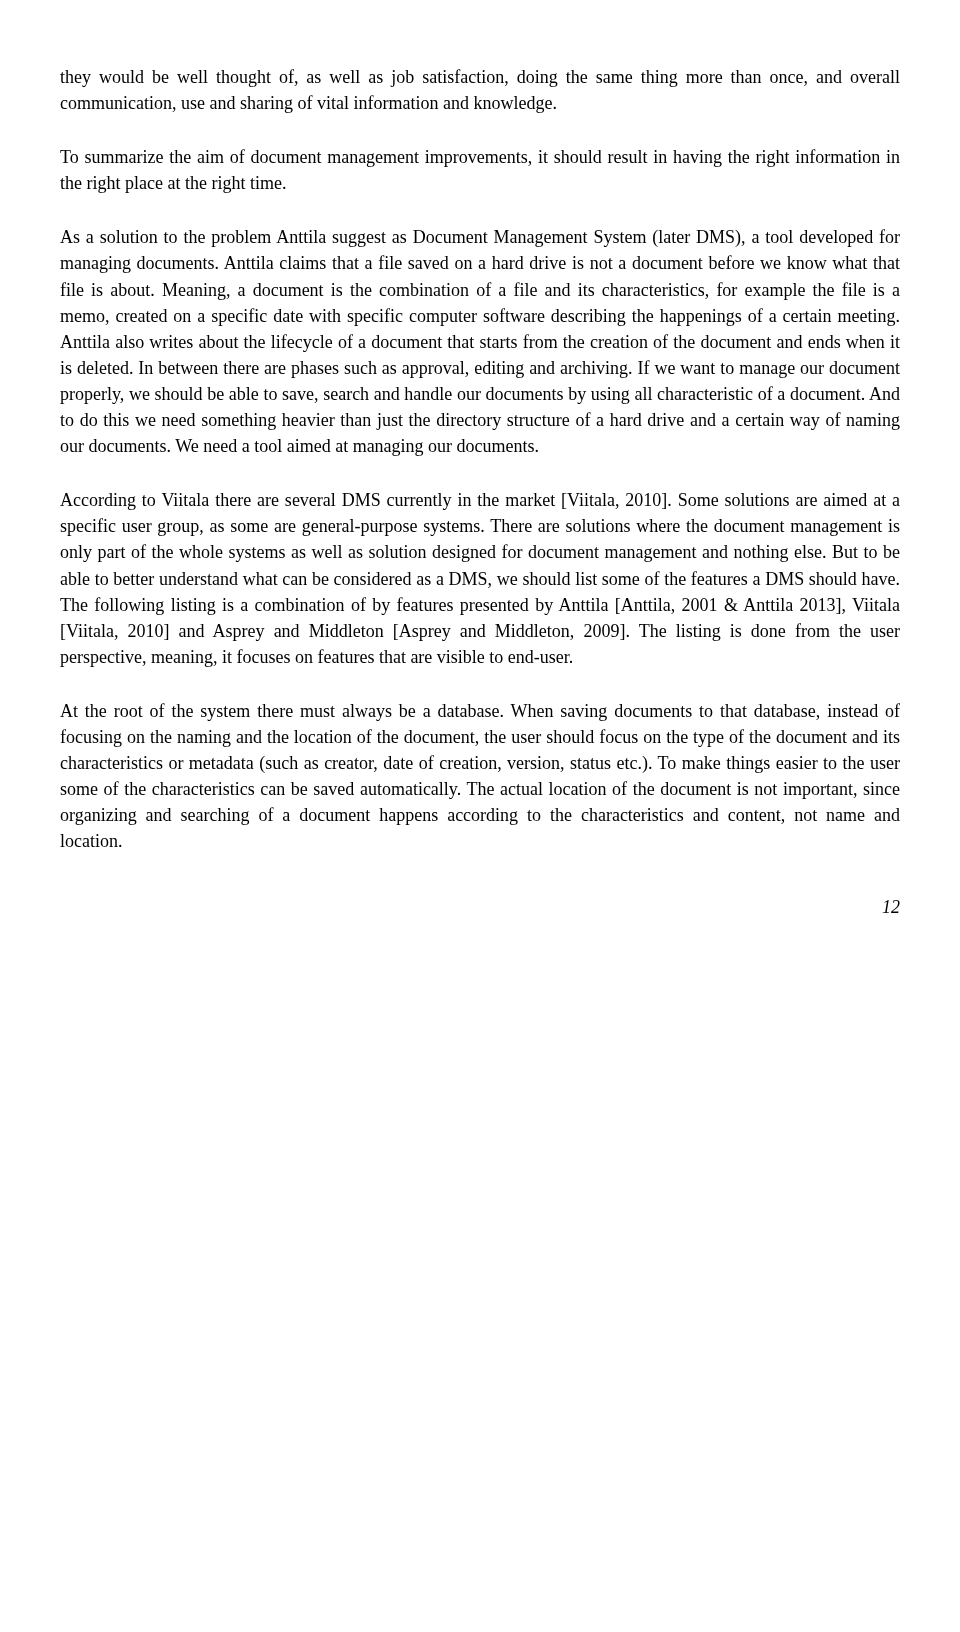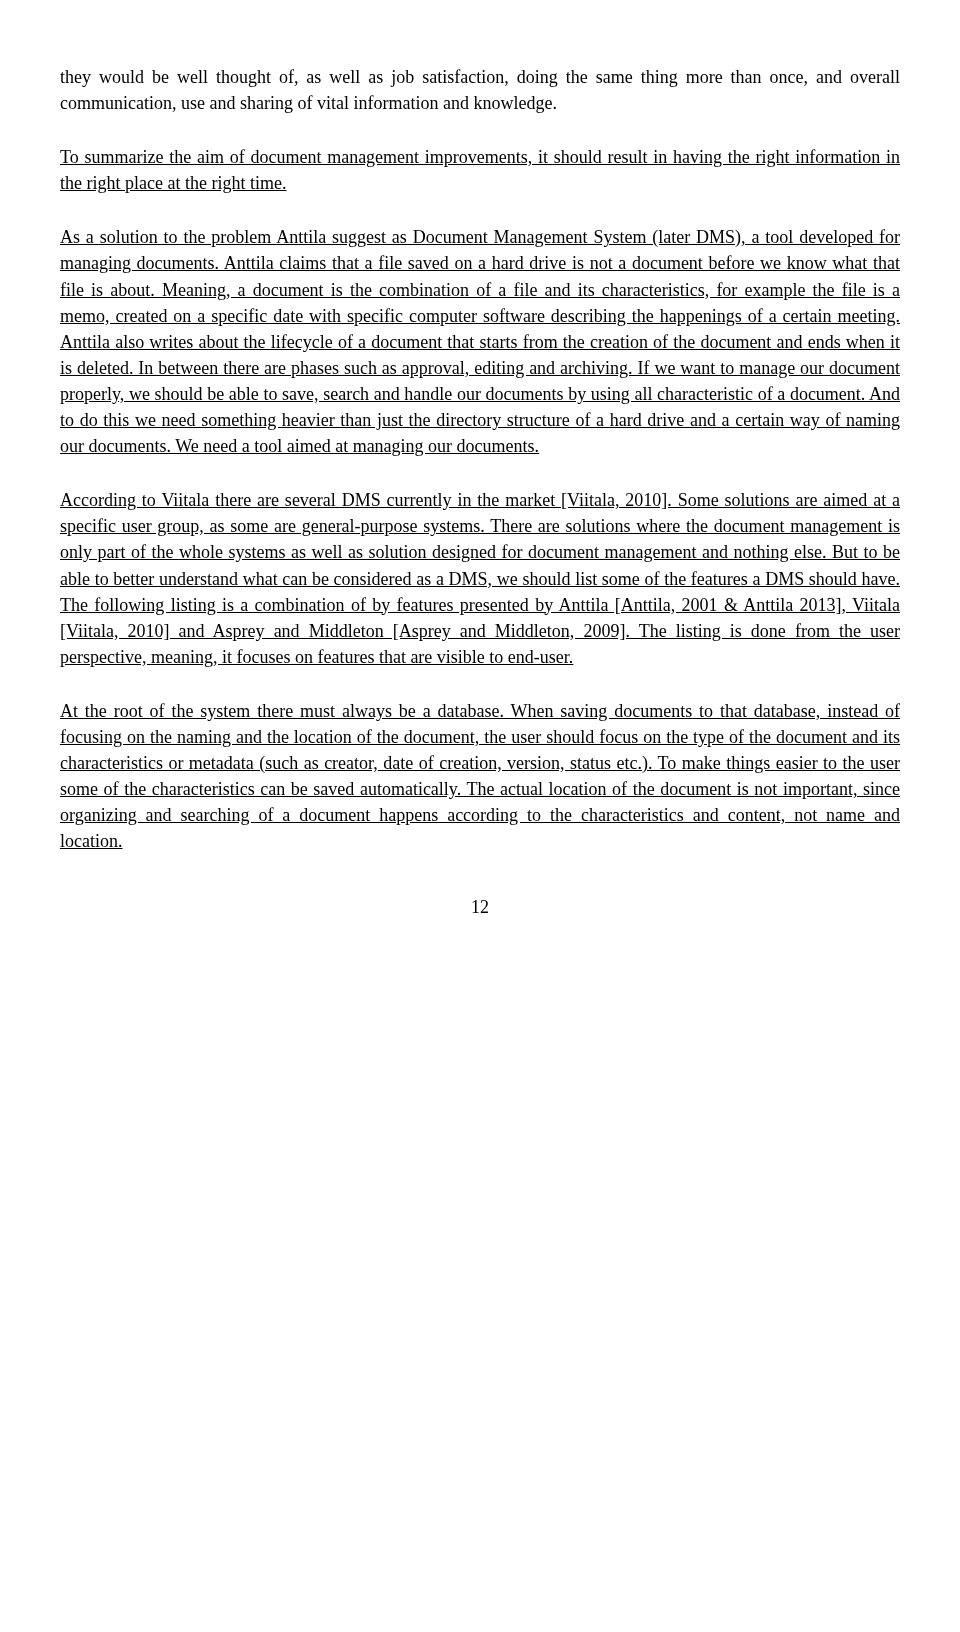--- a/index.html
+++ b/index.html
@@ -33,7 +33,6 @@
 
     .paragraph + .paragraph {
       margin-top: 0;
-      text-decoration: underline;
     }
 
     .page-number {

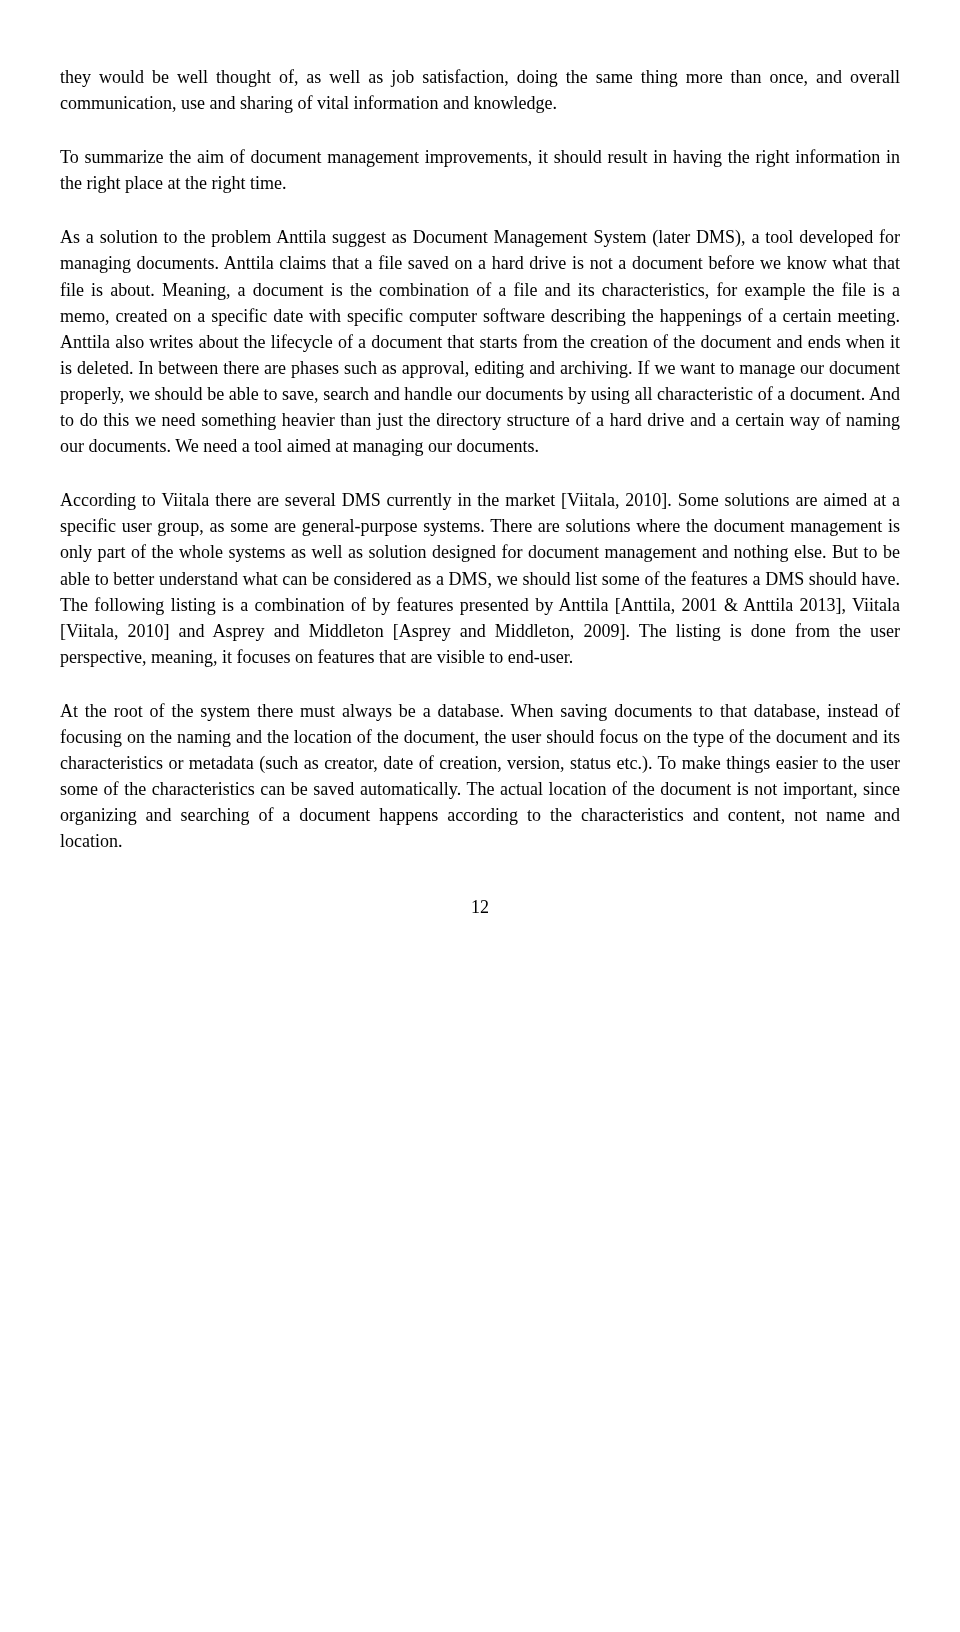--- a/index.html
+++ b/index.html
@@ -36,9 +36,10 @@
     }
 
     .page-number {
-      text-align: center;
+      text-align: right;
       margin-top: 40px;
       font-size: 18px;
+      font-style: italic;
     }
   </style>
 </head>

